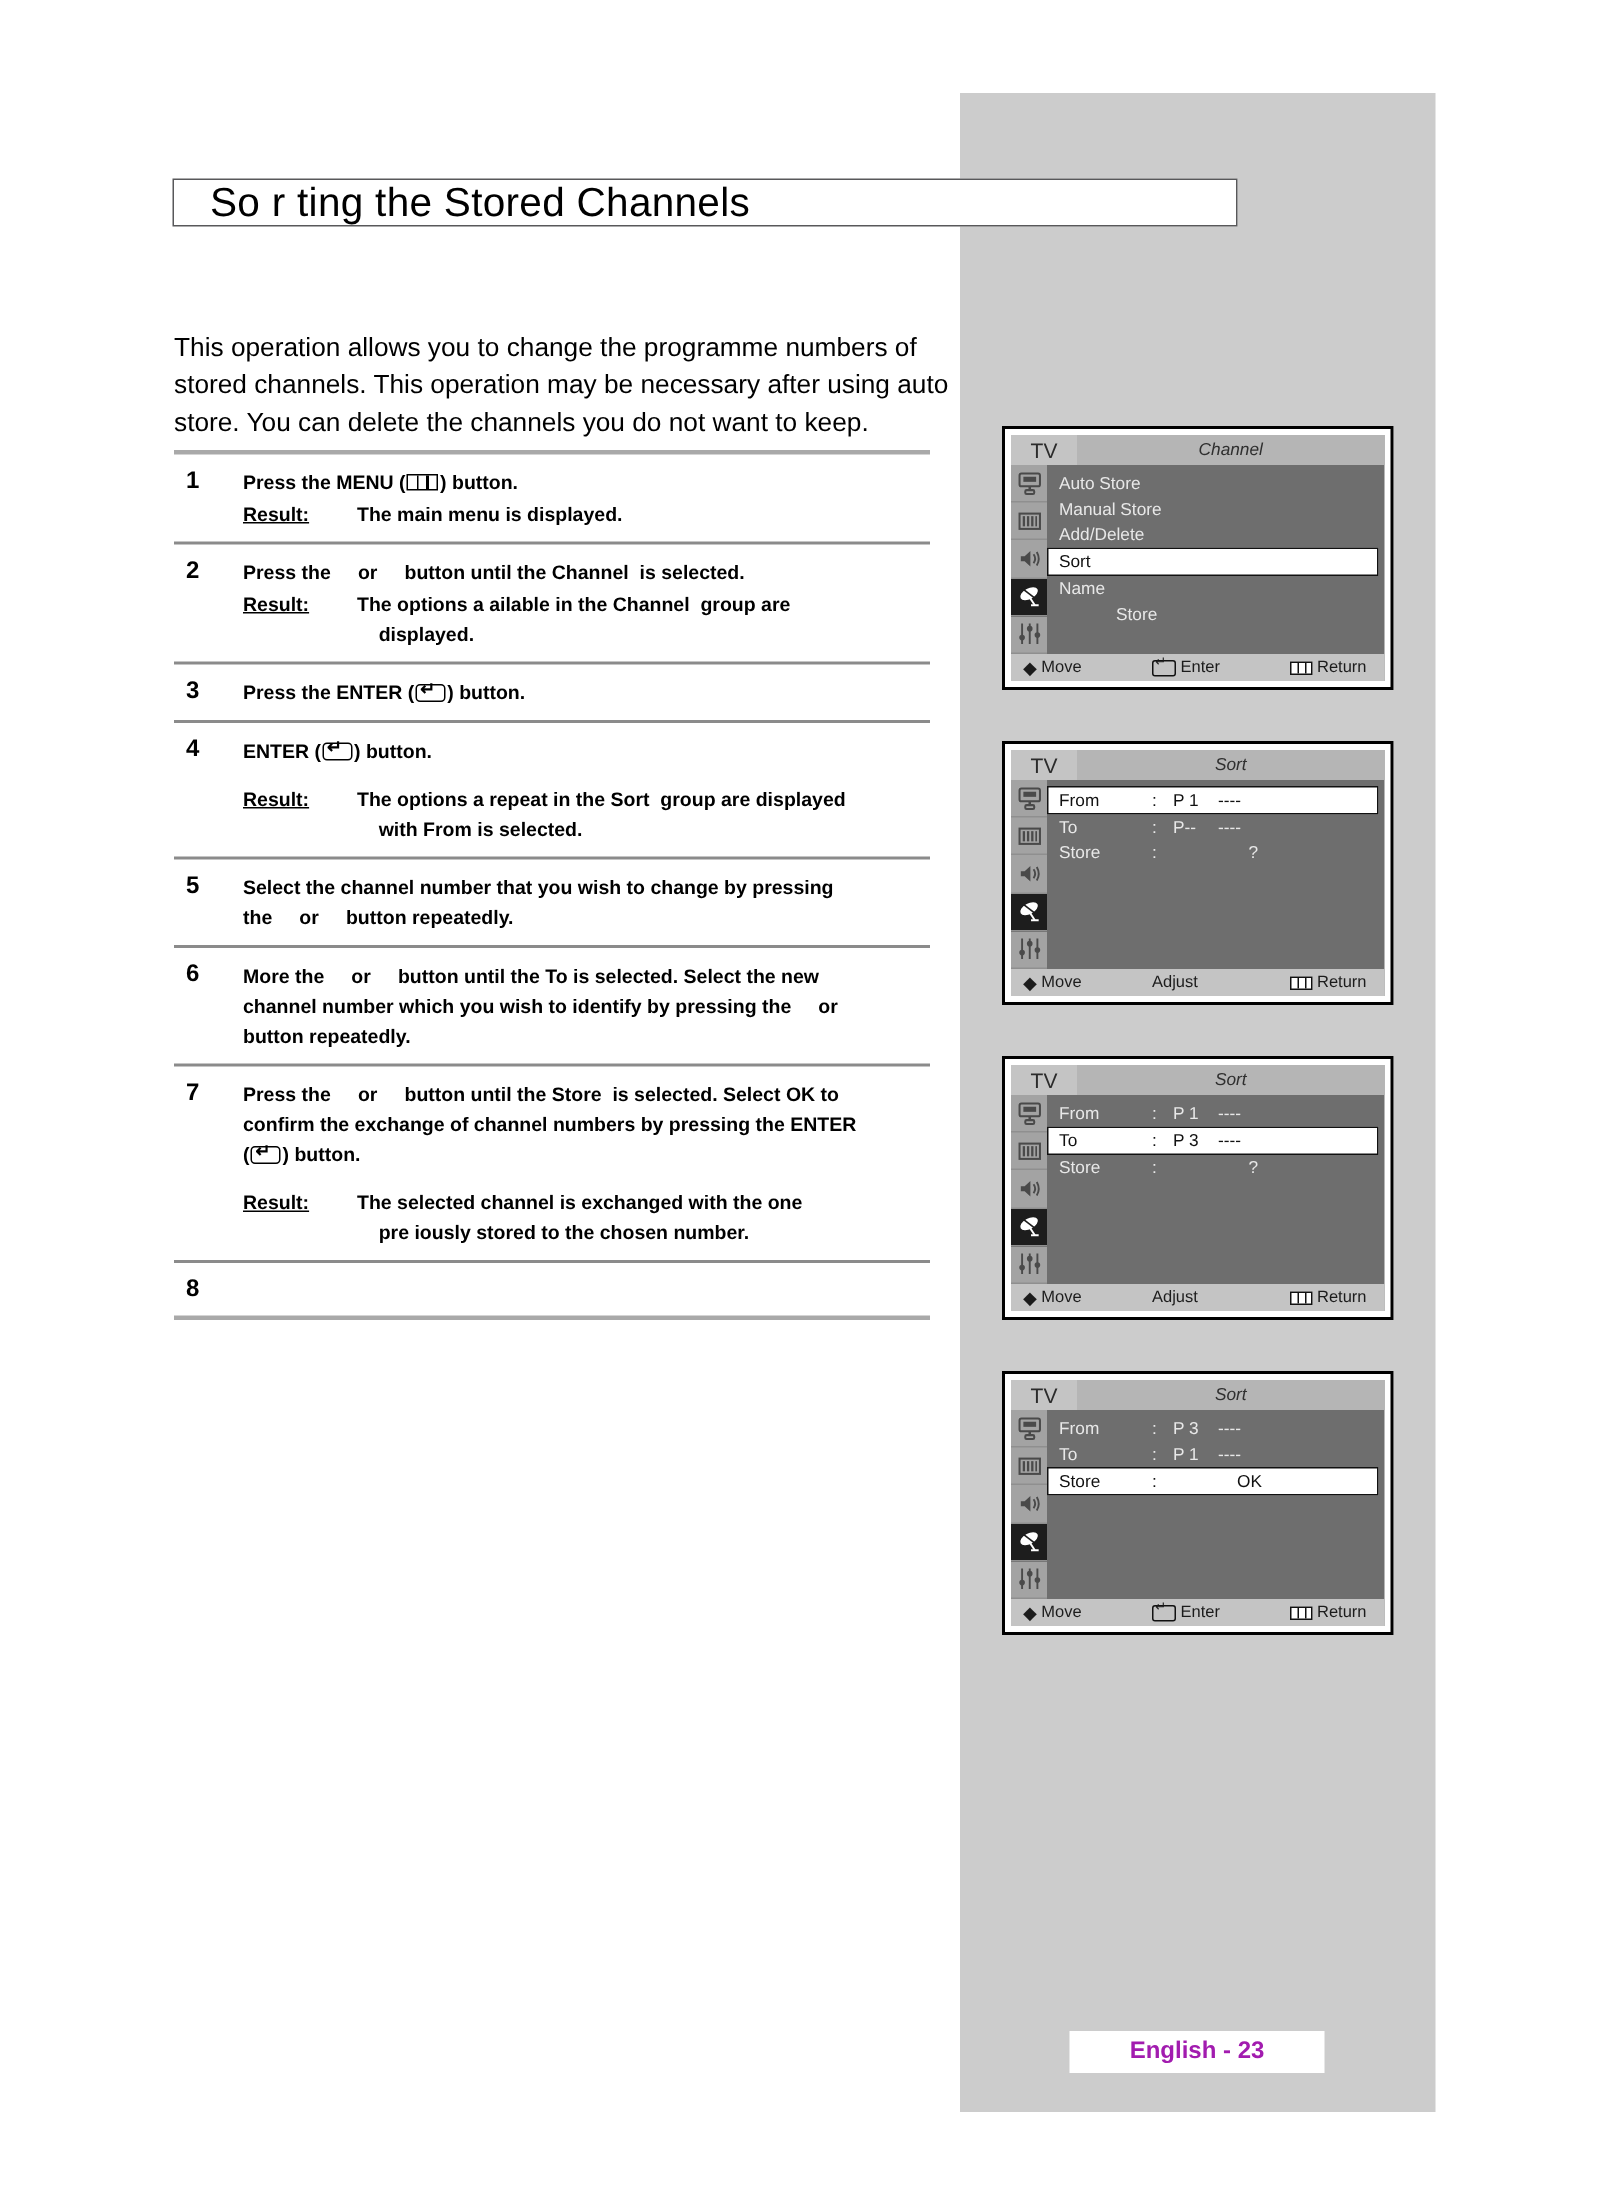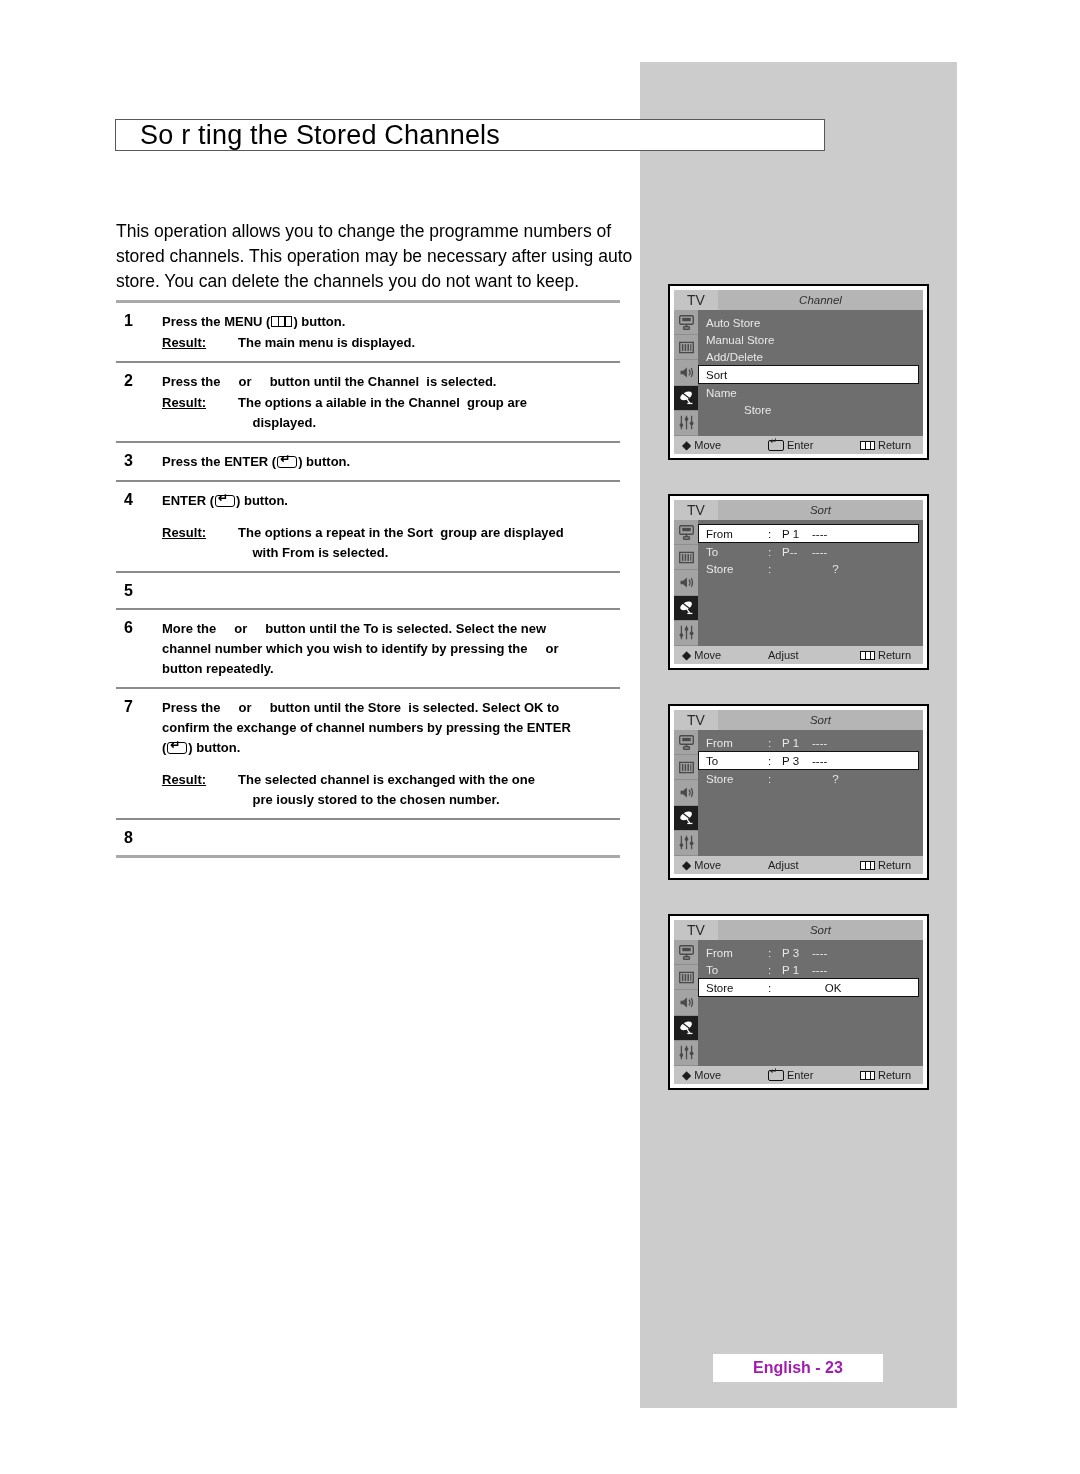--- a/index.html
+++ b/index.html
@@ -162,6 +162,10 @@
 
   <div class="step">
     <div class="step-num">5</div>
+    <div class="step-body">
+      <span class="ln">Select the channel number that you wish to change by pressing
+the     or     button repeatedly.</span>
+    </div>
   </div>
   <div class="rule thin"></div>
 

